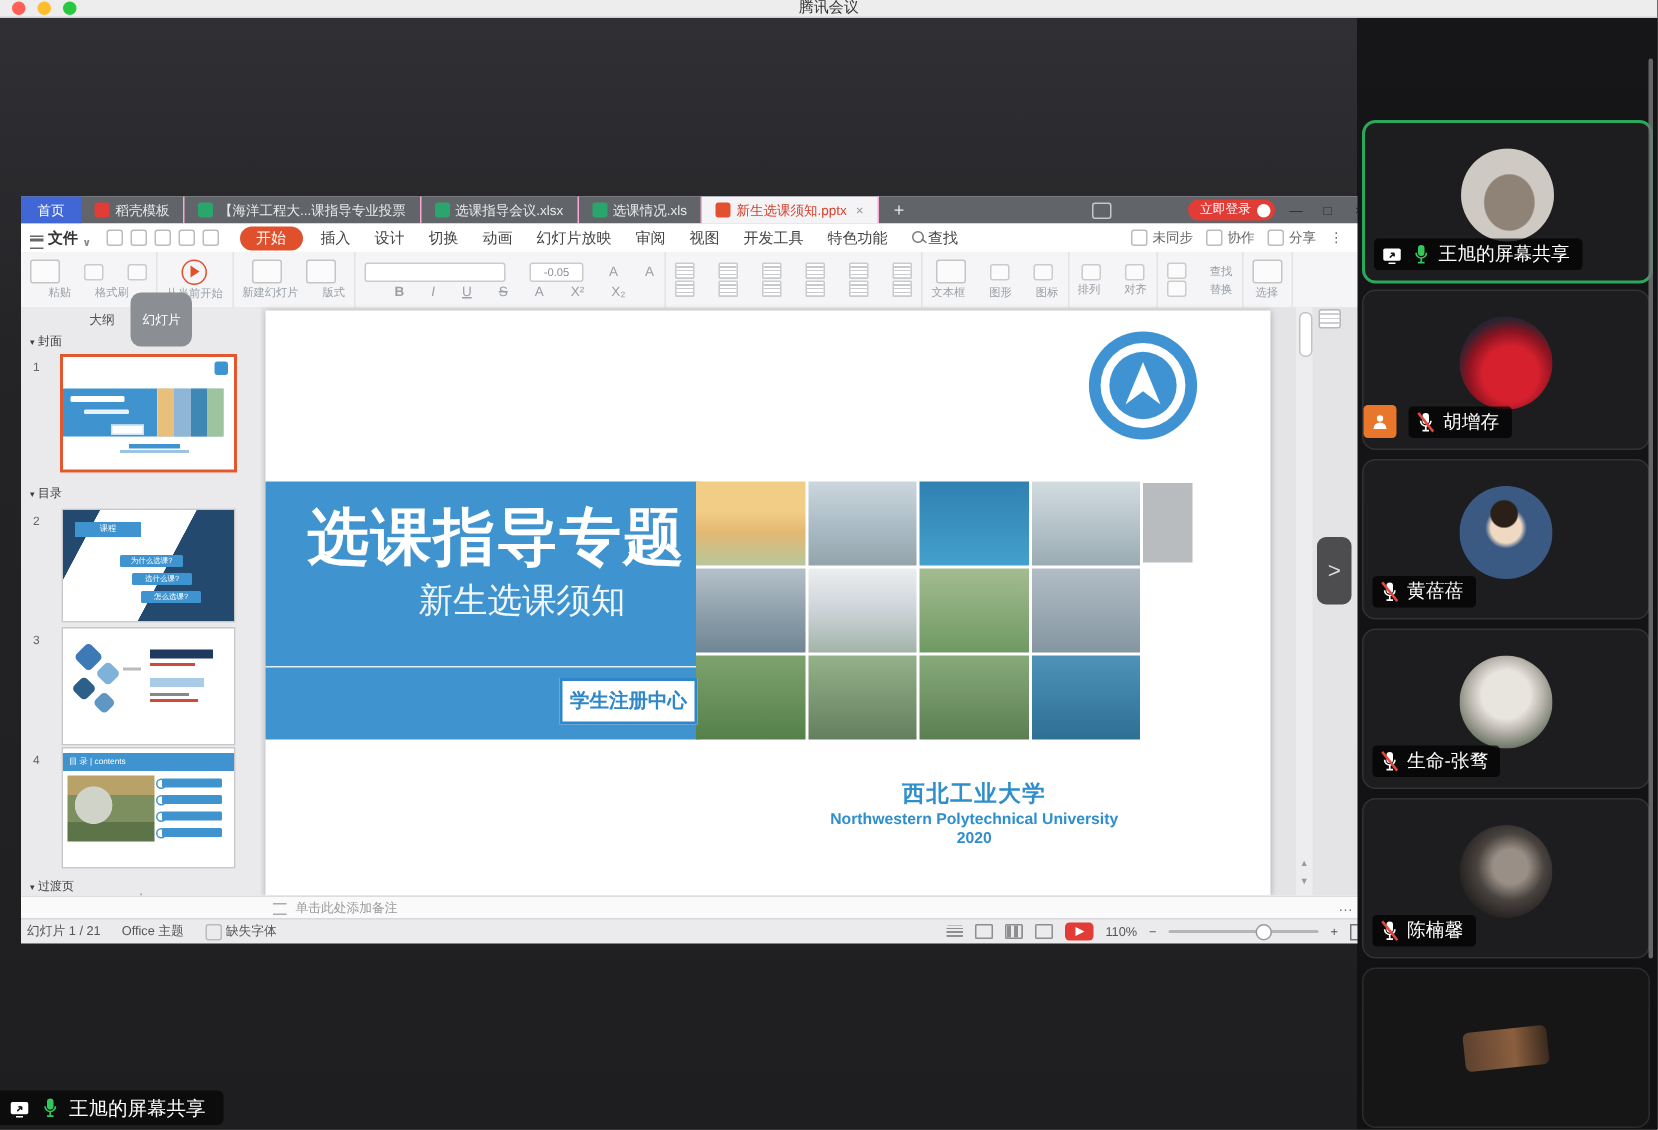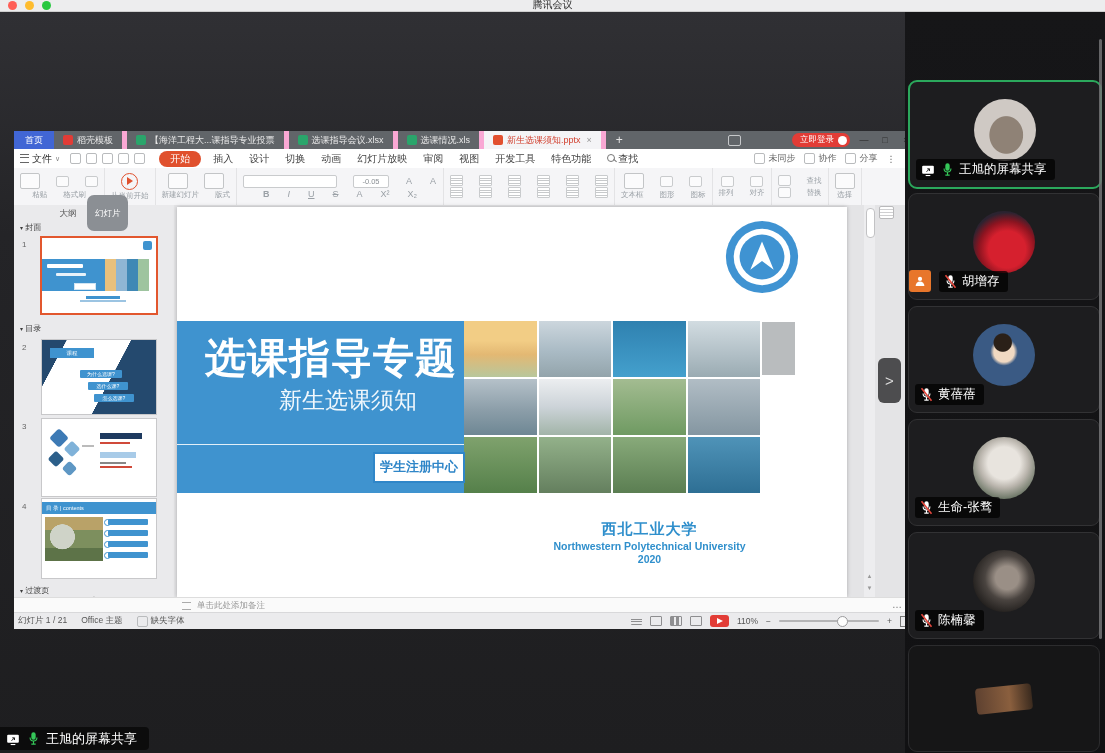--- a/index.html
+++ b/index.html
@@ -21,7 +21,7 @@
   .wps{position:absolute;left:14px;top:120px;width:905px;height:497px;background:#f4f4f6;font-size:9.5px;color:#333;}
 
   .tabbar{position:absolute;left:0;top:0;width:905px;height:18px;background:#616569;display:flex;align-items:stretch;}
-  .wtab{display:flex;align-items:center;gap:4px;padding:0 9px;border-right:5px solid #f9a8d4;color:#e9e9e9;font-size:9px;white-space:nowrap;}
+  .wtab{display:flex;align-items:center;gap:4px;padding:0 9px;border-right:1px solid #f9a8d4;color:#e9e9e9;font-size:9px;white-space:nowrap;}
   .wtab.home{background:#4166d5;color:#fff;border-right:none;padding:0 11px;}
   .wtab.active{background:#f4f4f6;color:#d2402e;}
   .ficon{width:10px;height:10px;border-radius:2px;display:inline-block;flex:none;}

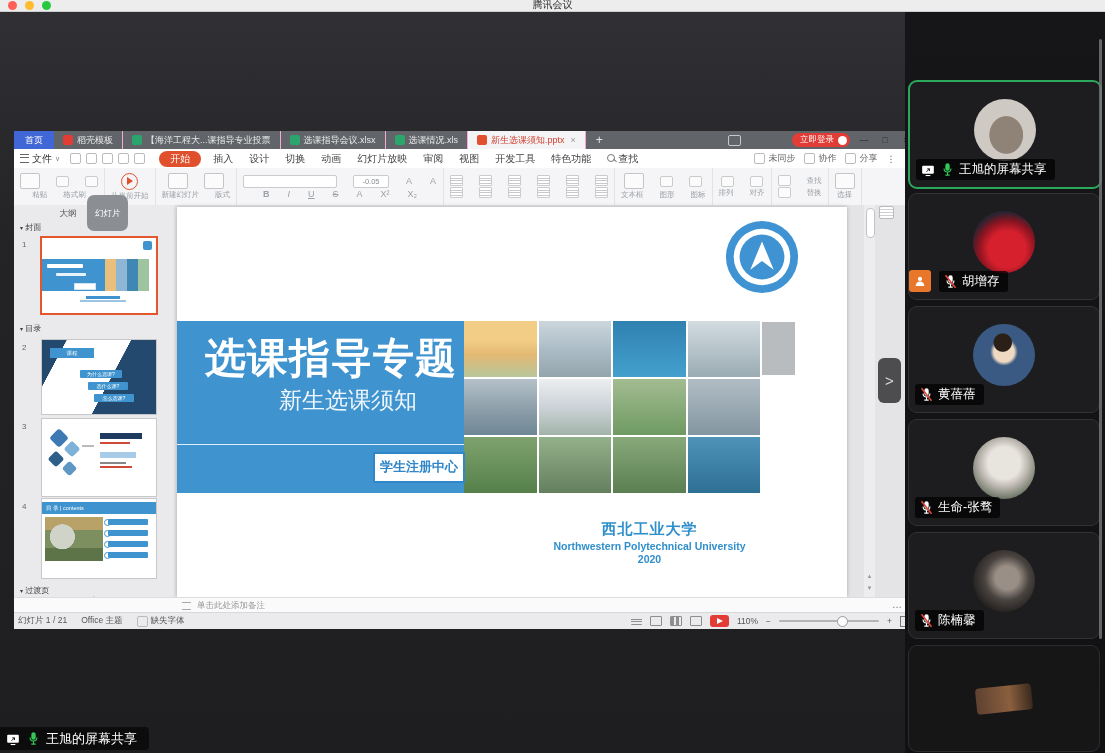--- a/index.html
+++ b/index.html
@@ -35,7 +35,7 @@
   .wc{color:#2d2d2d;font-size:9px;width:14px;text-align:center;}
 
   .menubar{position:absolute;left:0;top:18px;width:905px;height:19px;background:#fff;border-bottom:1px solid #e4e4e4;display:flex;align-items:center;font-size:10px;color:#444;}
-  .mfile{display:flex;align-items:center;gap:3px;padding:0 8px 0 6px;color:#333;}
+  .mfile{display:flex;align-items:flex-end;gap:3px;padding:0 8px 0 6px;color:#333;font-weight:bold;}
   .hamb{display:inline-block;width:9px;height:7px;border-top:1.5px solid #666;border-bottom:1.5px solid #666;position:relative;}
   .hamb::after{content:"";position:absolute;left:0;top:1.5px;width:9px;height:1.5px;background:#666;}
   .mini-ic{width:9px;height:9px;border:1px solid #b9bbbd;border-radius:2px;display:inline-block;flex:none;}

